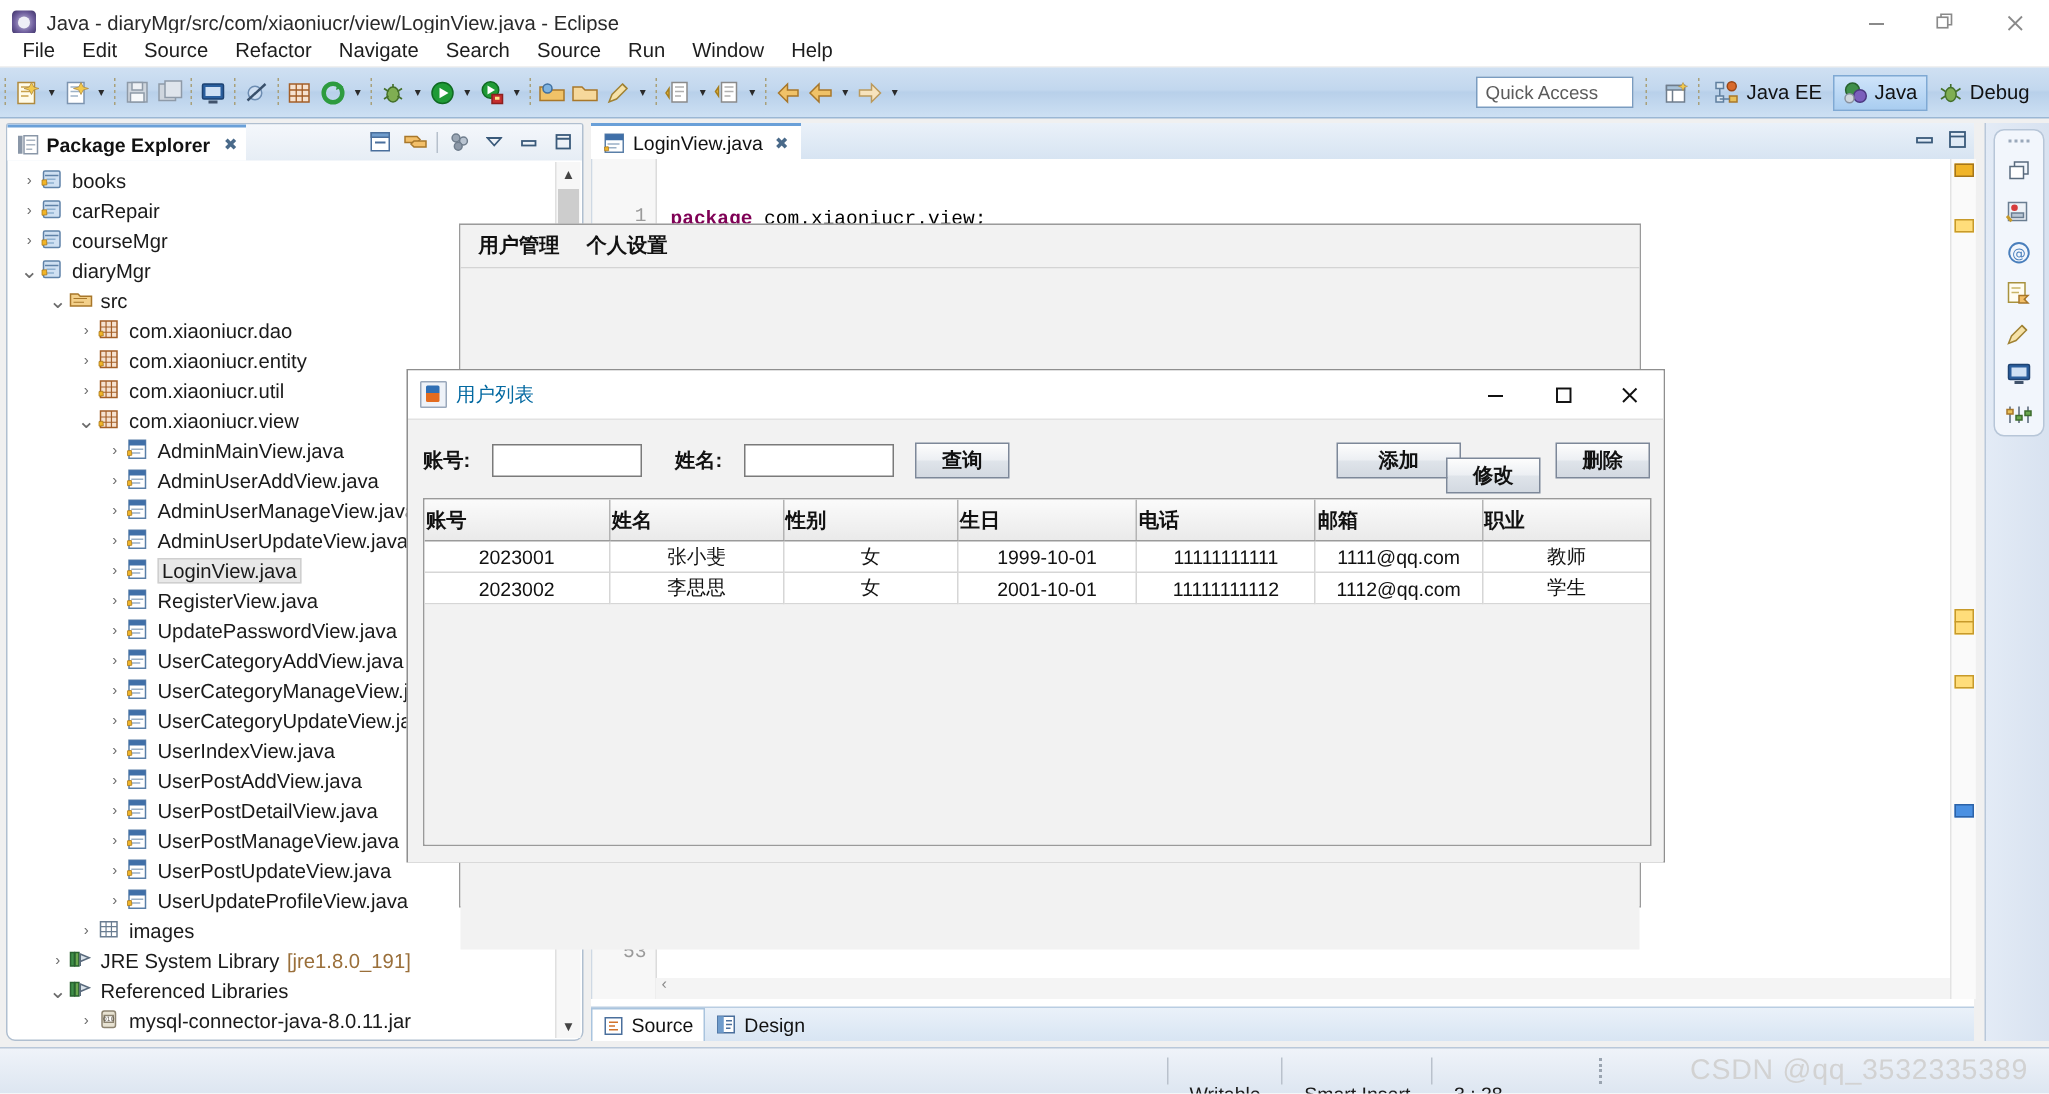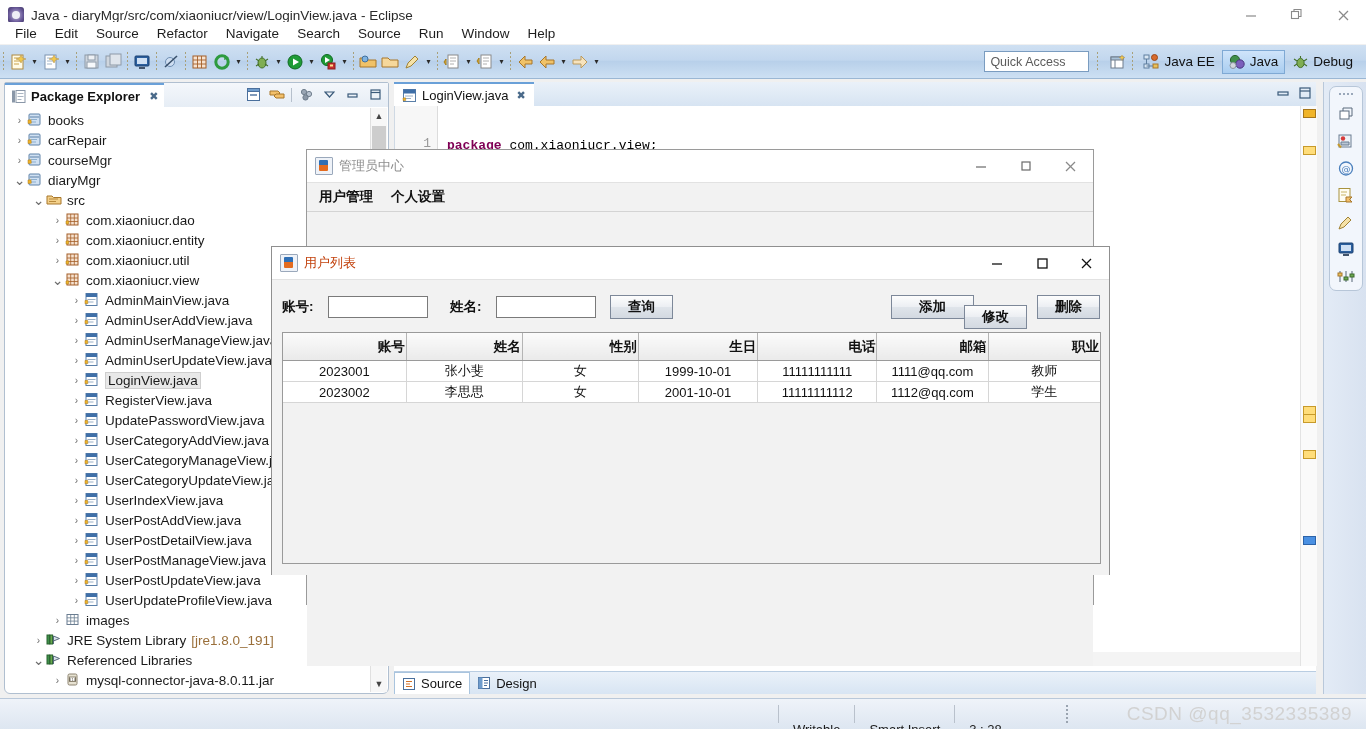--- a/index.html
+++ b/index.html
@@ -983,28 +983,6 @@
   </div>
 
   <div class="swing-win admin-win">
-    <div class="swing-title">
-      <div class="jicon"></div>
-      <div class="stxt dimmed">管理员中心</div>
-      <div class="swing-wbtns">
-        <div class="swing-wbtn">
-          <svg width="14" height="14" viewBox="0 0 14 14">
-              <line x1="2" y1="8" x2="12" y2="8" stroke="#6a6a6a" stroke-width="1.2"></line>
-            </svg>
-        </div>
-        <div class="swing-wbtn">
-          <svg width="14" height="14" viewBox="0 0 14 14">
-              <rect x="3" y="3" width="8" height="8" fill="none" stroke="#6a6a6a" stroke-width="1.2"></rect>
-            </svg>
-        </div>
-        <div class="swing-wbtn">
-          <svg width="15" height="15" viewBox="0 0 15 15">
-              <line x1="3" y1="3" x2="12" y2="12" stroke="#8a8a8a" stroke-width="1.2"></line>
-              <line x1="12" y1="3" x2="3" y2="12" stroke="#8a8a8a" stroke-width="1.2"></line>
-            </svg>
-        </div>
-      </div>
-    </div>
     <div class="admin-menu">
       <span>用户管理</span>
       <span>个人设置</span>

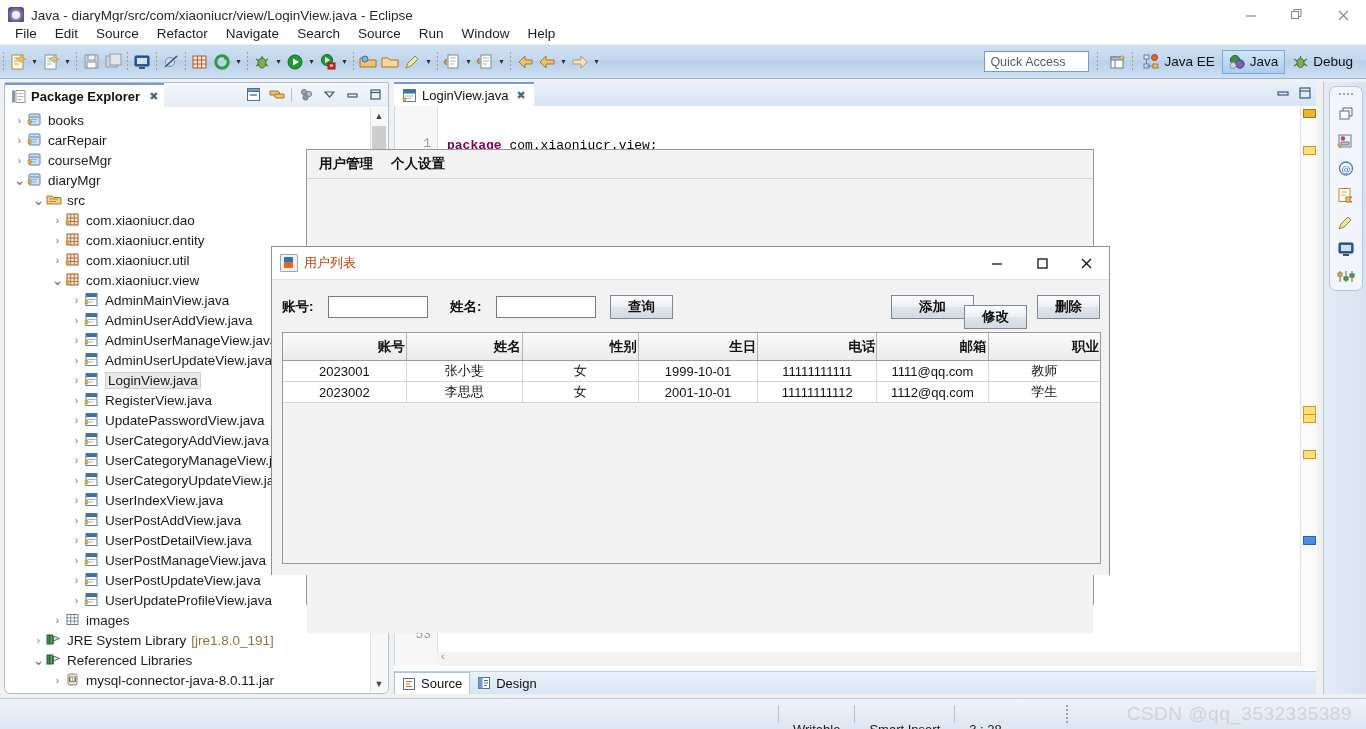--- a/index.html
+++ b/index.html
@@ -220,7 +220,7 @@
     background: linear-gradient(to bottom,#2f6fb5 0 45%, #e36b1f 45% 100%);
     border-radius: 1px;
   }
-  .swing-title .stxt { font-size: 13px; color: #c2410c; }
+  .swing-title .stxt { font-size: 13px; color: #0369a1; }
   .swing-title .stxt.dimmed { color: #8d8d8d; }
   .swing-wbtns { margin-left: auto; display: flex; height: 32px; }
   .swing-wbtn { width: 45px; display: flex; align-items: center; justify-content: center; }

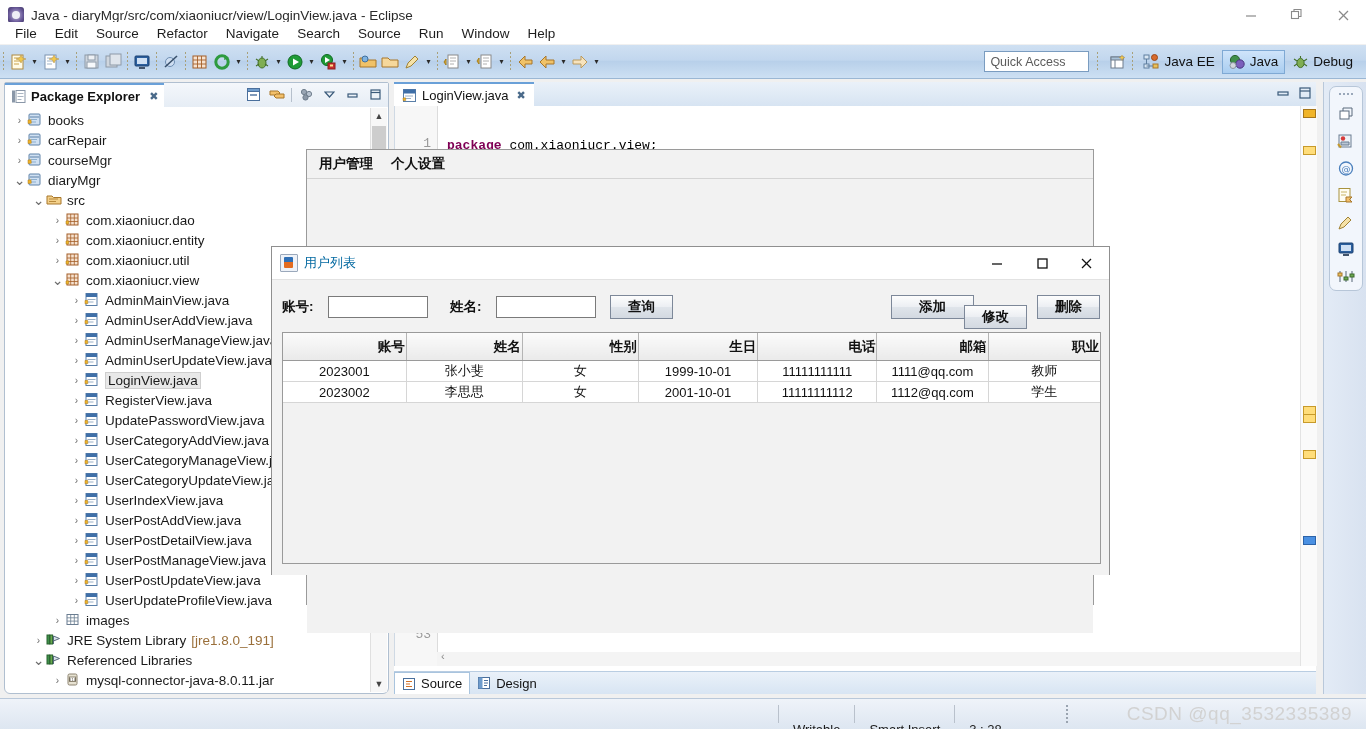--- a/index.html
+++ b/index.html
@@ -256,7 +256,7 @@
   table.jtable th {
     height: 25px; background: linear-gradient(to bottom,#fbfbfb,#eaeaea);
     border-right: 1px solid #b4b4b4; border-bottom: 1px solid #9a9a9a;
-    font-size: 13.5px; color: #111; font-weight: bold; text-align: right; margin-top: 48px;
+    font-size: 13.5px; color: #111; font-weight: bold; text-align: left; margin-top: 48px;
   }
   table.jtable td {
     height: 17px; border-right: 1px solid #d6d6d6; border-bottom: 1px solid #d6d6d6;

